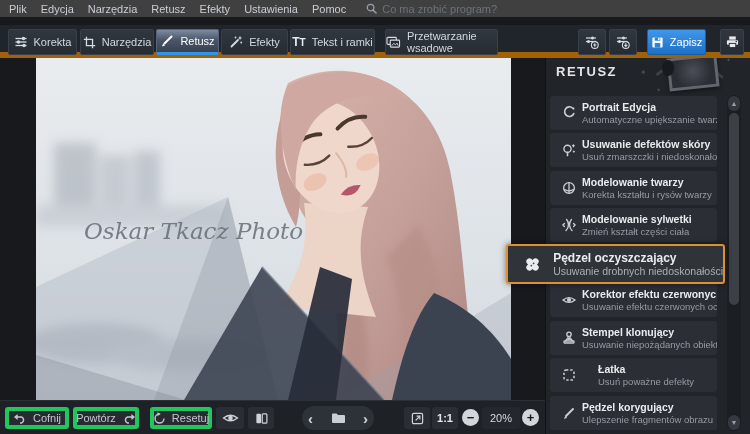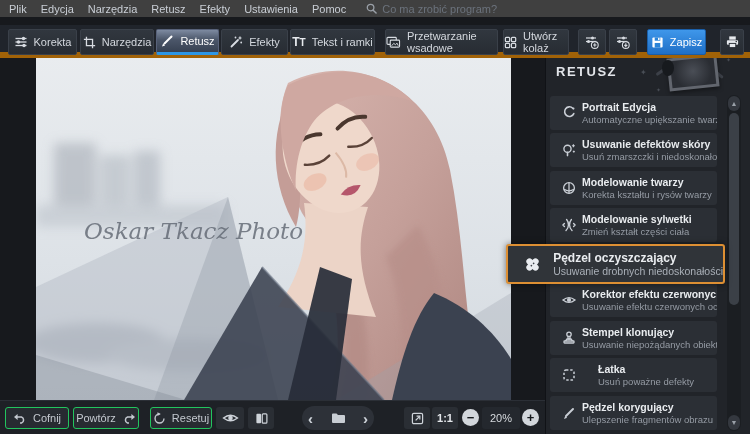--- a/index.html
+++ b/index.html
@@ -179,17 +179,6 @@
         </svg>
       </span>
     <span>Przetwarzanie wsadowe</span>
-  </div>
-  <div class="toolbtn" style="left:503px; width:66px;">
-    <span>
-        <svg class="g" width="13" height="13" viewBox="0 0 14 14" fill="none" stroke="#d8dce2" stroke-width="1.3">
-          <rect x="1.5" y="1.5" width="4.6" height="4.6" rx="1"></rect>
-          <rect x="8" y="1.5" width="4.6" height="4.6" rx="1"></rect>
-          <rect x="1.5" y="8" width="4.6" height="4.6" rx="1"></rect>
-          <rect x="8" y="8" width="4.6" height="4.6" rx="1"></rect>
-        </svg>
-      </span>
-    <span>Utwórz kolaż</span>
   </div>
   <div class="toolbtn iconbtn" style="left:578px; width:28px;">
     <span>

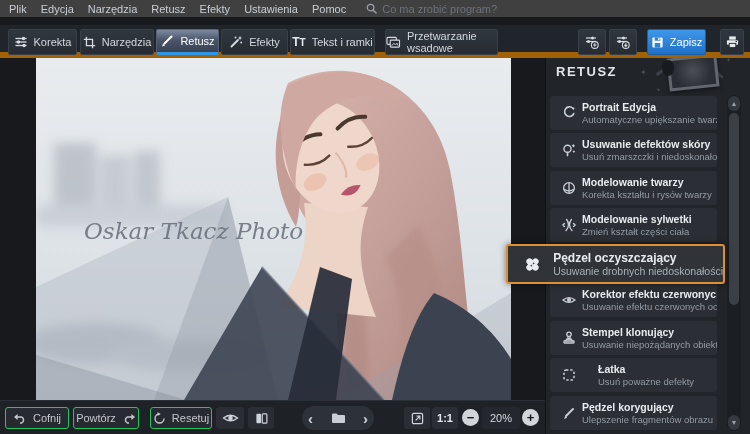--- a/index.html
+++ b/index.html
@@ -41,7 +41,7 @@
   .bottombar { position:absolute; left:0; top:400px; width:545px; height:34px;
     background:#1e2126; border-top:1px solid #2b2f36; z-index:18; }
   .bbtn { position:absolute; top:6px; height:22px; background:#272b31;
-    border:1px solid #22c55e; border-radius:3px; color:#c3c8cf; font-size:11px;
+    border:4px solid #22c55e; border-radius:3px; color:#c3c8cf; font-size:11px;
     display:flex; align-items:center; justify-content:center; gap:6px; cursor:pointer; }
   .bflat { border:none; background:#2a2e34; }
   .navgroup { position:absolute; top:5px; left:302px; width:72px; height:24px;

